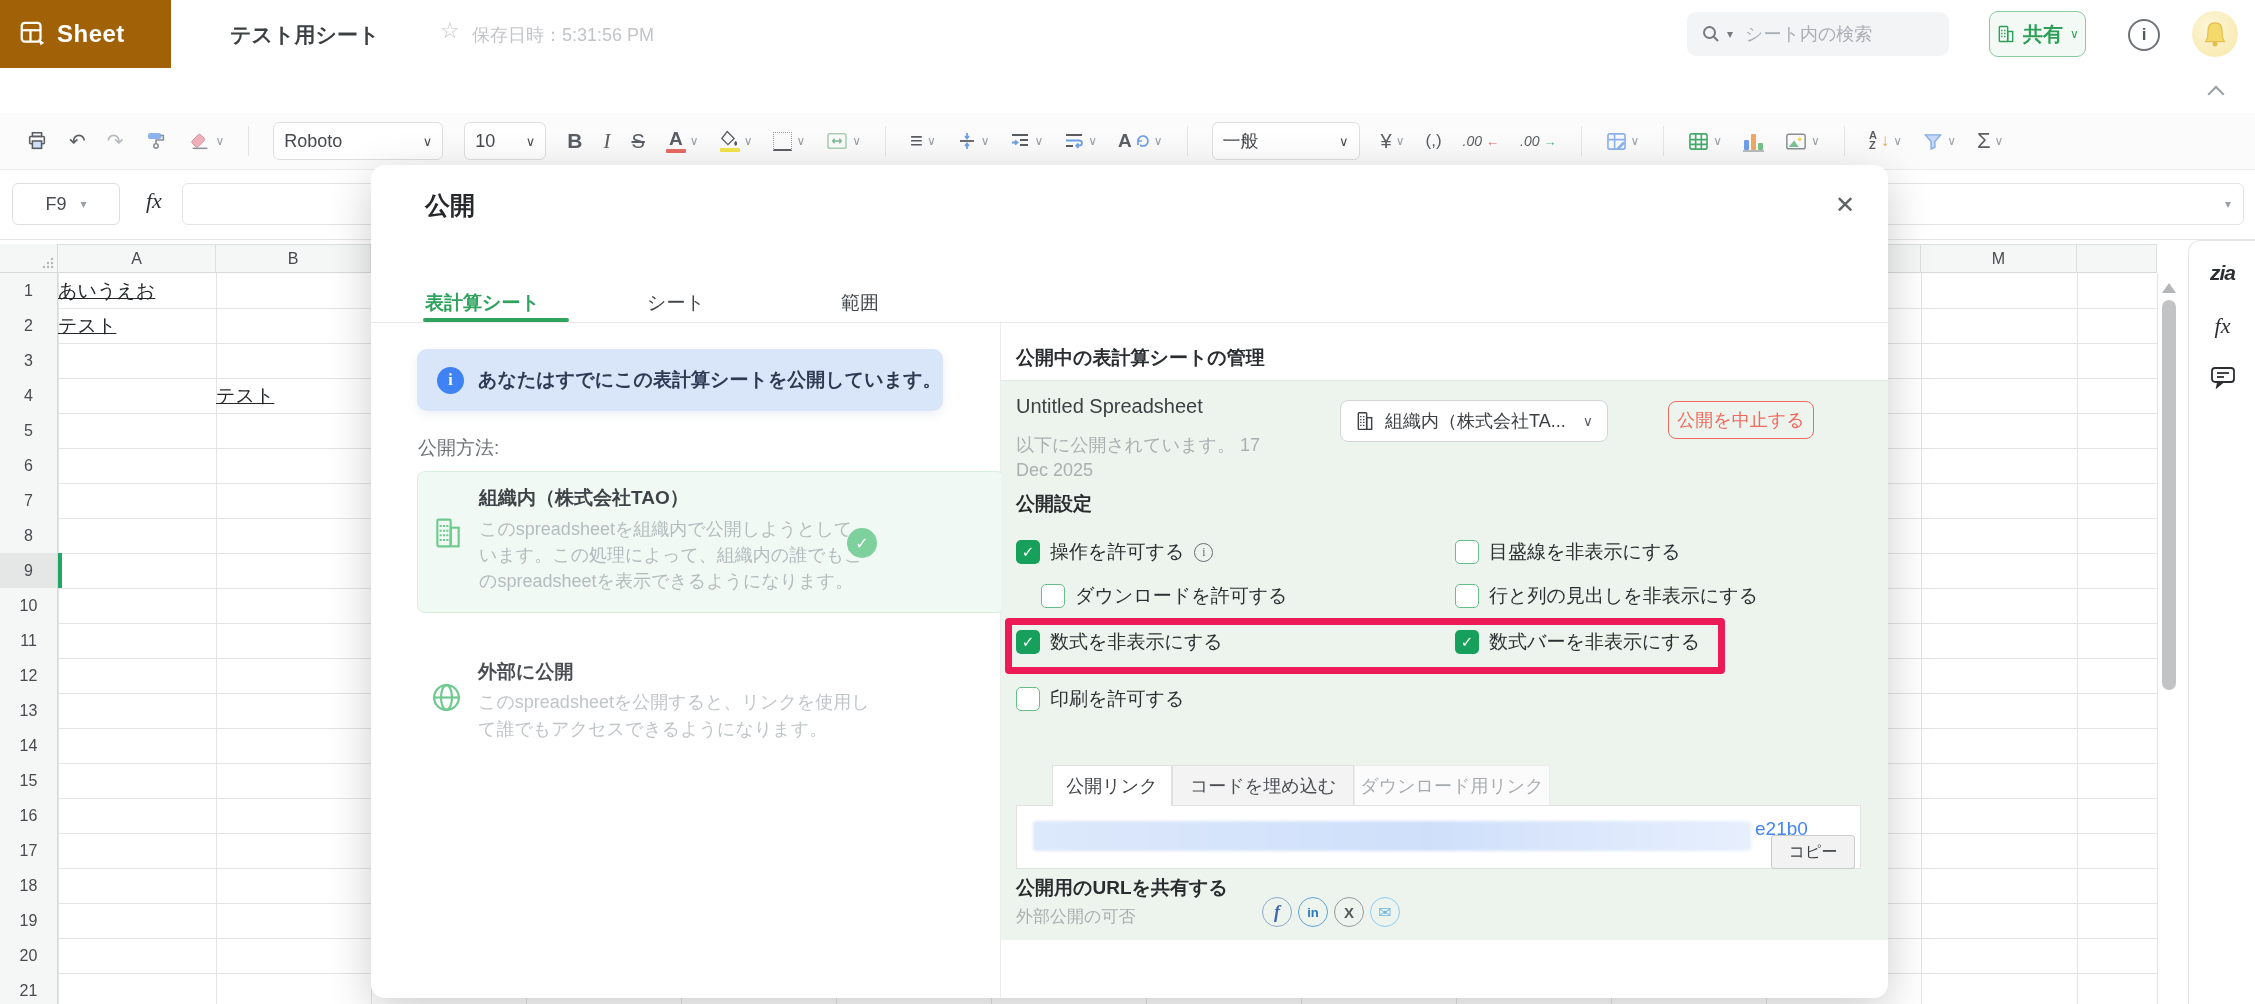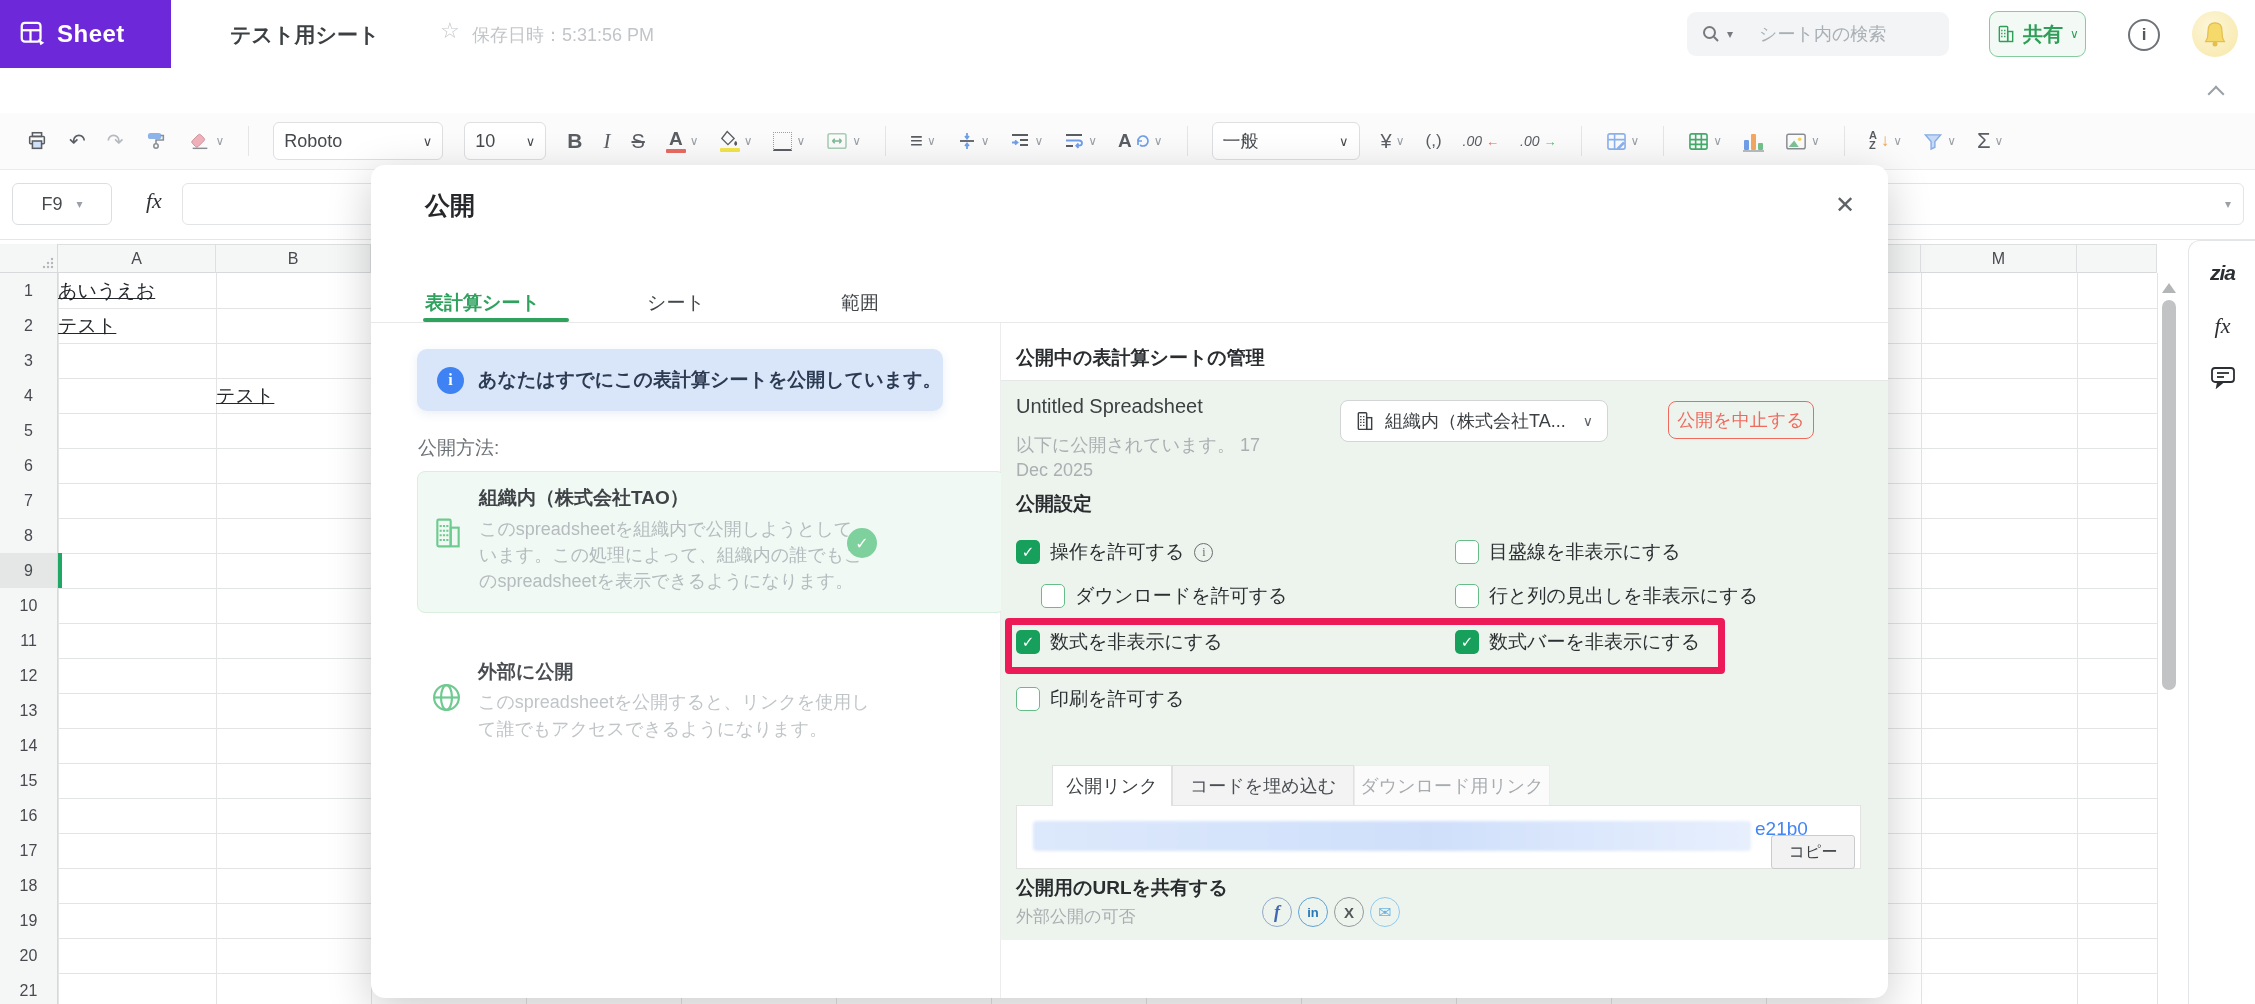--- a/index.html
+++ b/index.html
@@ -10,7 +10,7 @@
 
   
   .topbar { position:absolute; left:0; top:0; width:2255px; height:68px; background:#fff; }
-  .logo { position:absolute; left:0; top:0; width:171px; height:68px; background:#6d28d9;
+  .logo { position:absolute; left:0; top:0; width:171px; height:68px; background:#a16207;
           display:flex; align-items:center; gap:9px; padding-left:18px; color:#fff; }
   .logo-name { font-size:24px; font-weight:600; letter-spacing:.5px; }
   .doc-title { position:absolute; left:230px; top:21px; font-size:21px; font-weight:700; color:#3c4043; }

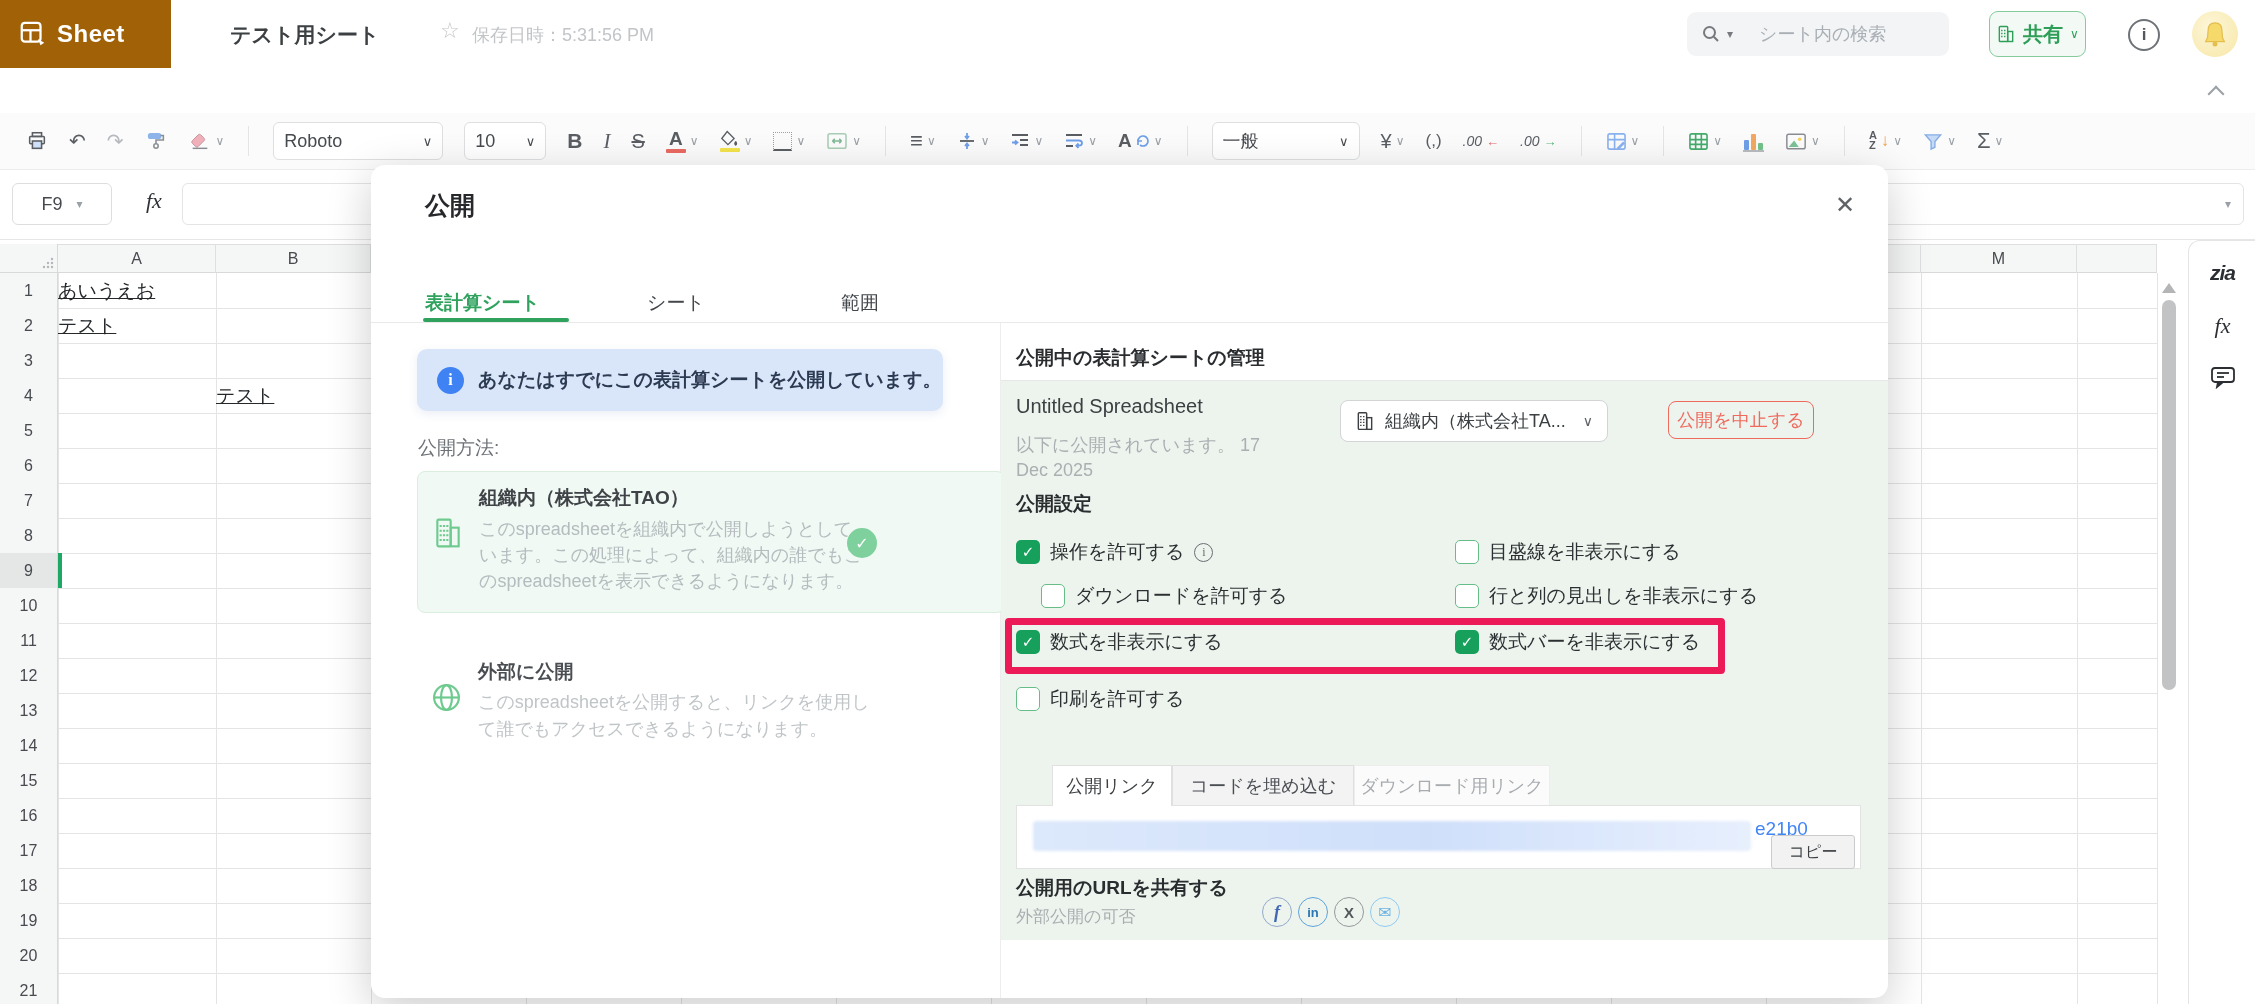--- a/index.html
+++ b/index.html
@@ -18,7 +18,7 @@
   .saved { position:absolute; left:472px; top:23px; font-size:18px; color:#c2c5c8; }
   .searchbox { position:absolute; left:1687px; top:12px; width:262px; height:44px; background:#f3f4f5;
                border-radius:9px; display:flex; align-items:center; padding:0 14px; gap:6px; }
-  .searchbox .ph { font-size:18px; color:#a9afb5; margin-left:20px; }
+  .searchbox .ph { font-size:18px; color:#a9afb5; margin-left:6px; }
   .share-btn { position:absolute; left:1989px; top:11px; width:97px; height:46px; border:1.5px solid #86cb9e;
                background:#f3faf5; border-radius:9px; display:flex; align-items:center; justify-content:center;
                gap:7px; color:#2e9e58; }

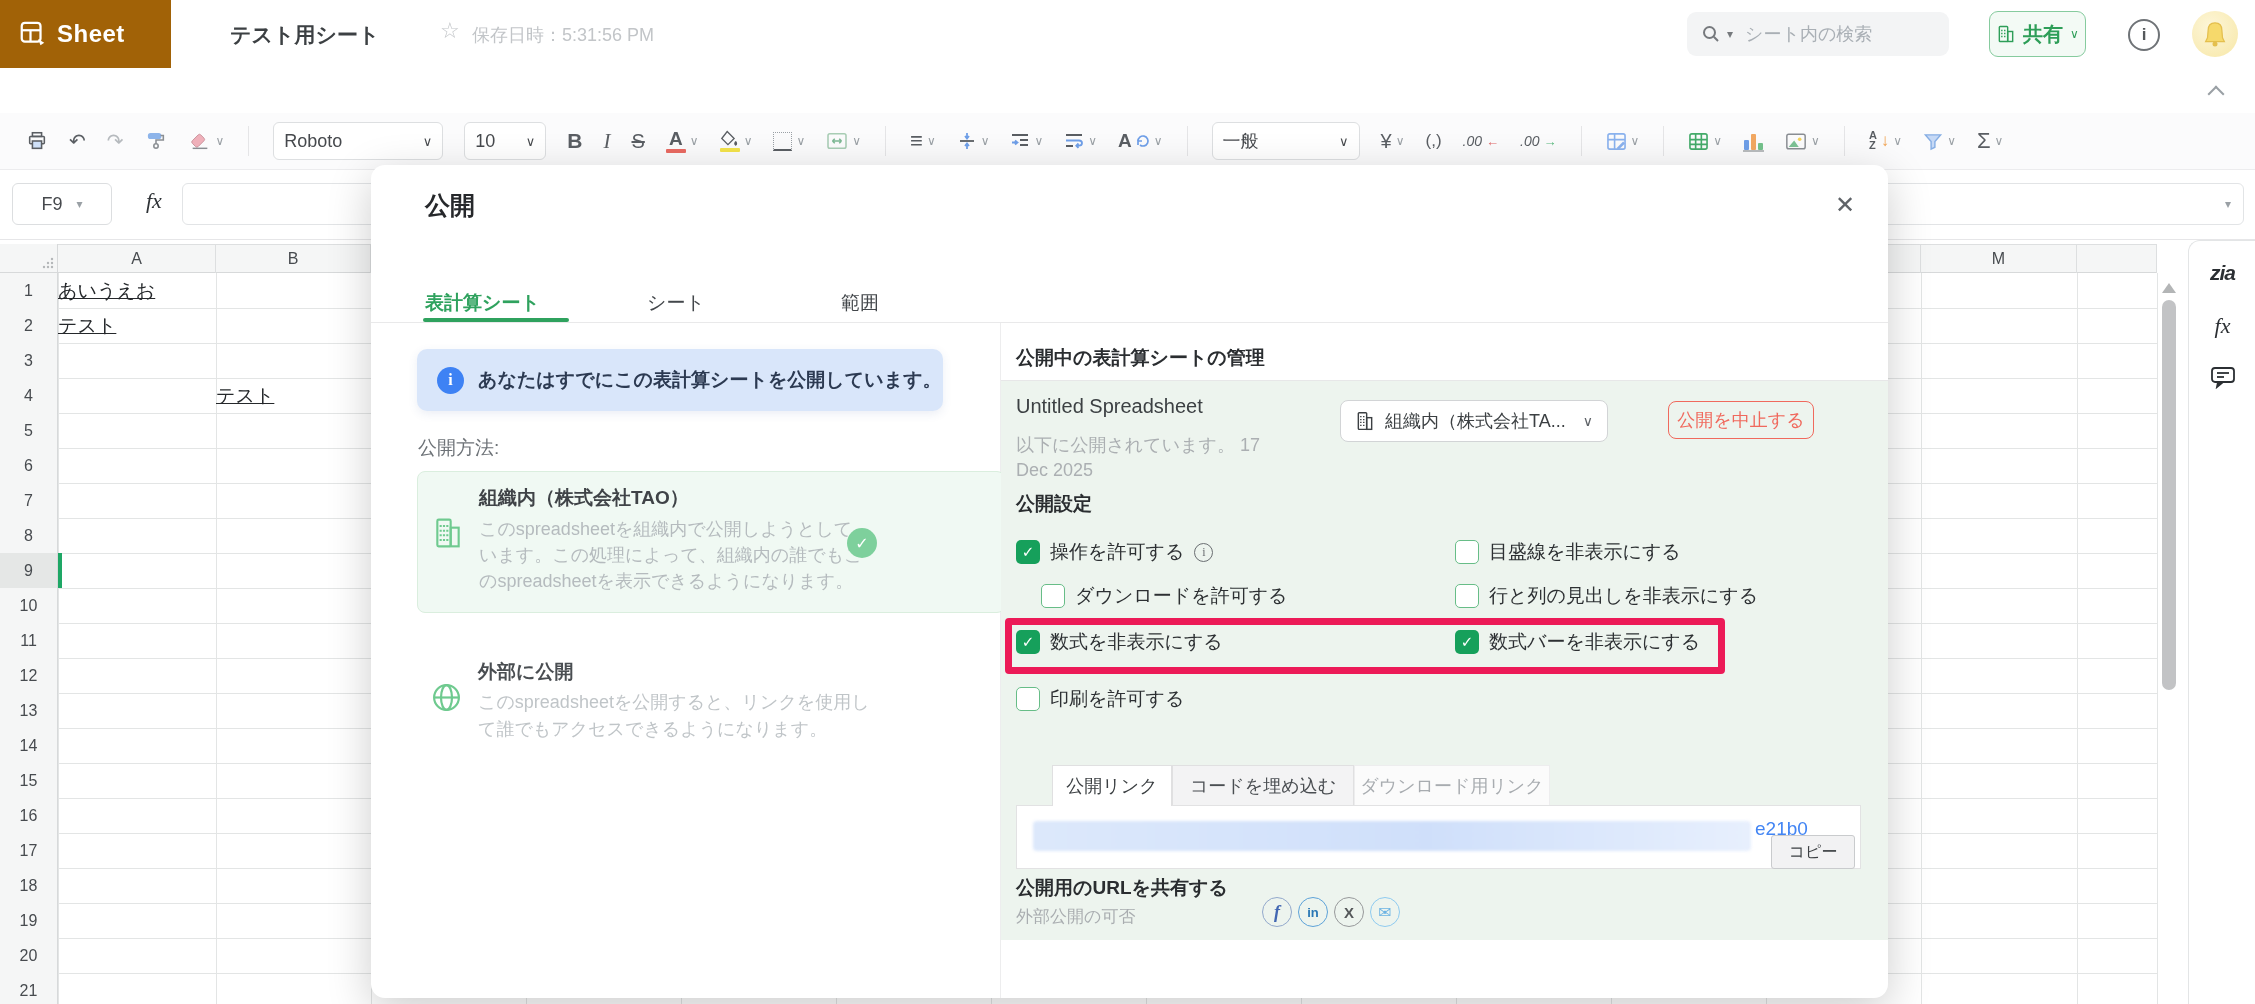--- a/index.html
+++ b/index.html
@@ -62,7 +62,7 @@
   
   .fbar { position:absolute; left:0; top:170px; width:2255px; height:70px; background:#fff;
           border-bottom:1px solid #e6e6e8; }
-  .namebox { position:absolute; left:12px; top:13px; width:100px; height:42px; border:1px solid #dcdee0;
+  .namebox { position:absolute; left:12px; top:13px; width:108px; height:42px; border:1px solid #dcdee0;
              border-radius:6px; display:flex; align-items:center; justify-content:center; gap:14px;
              font-size:18px; color:#46494d; background:#fff; }
   .fxlbl { position:absolute; left:146px; top:18px; font-style:italic; font-family:"Liberation Serif",serif;

